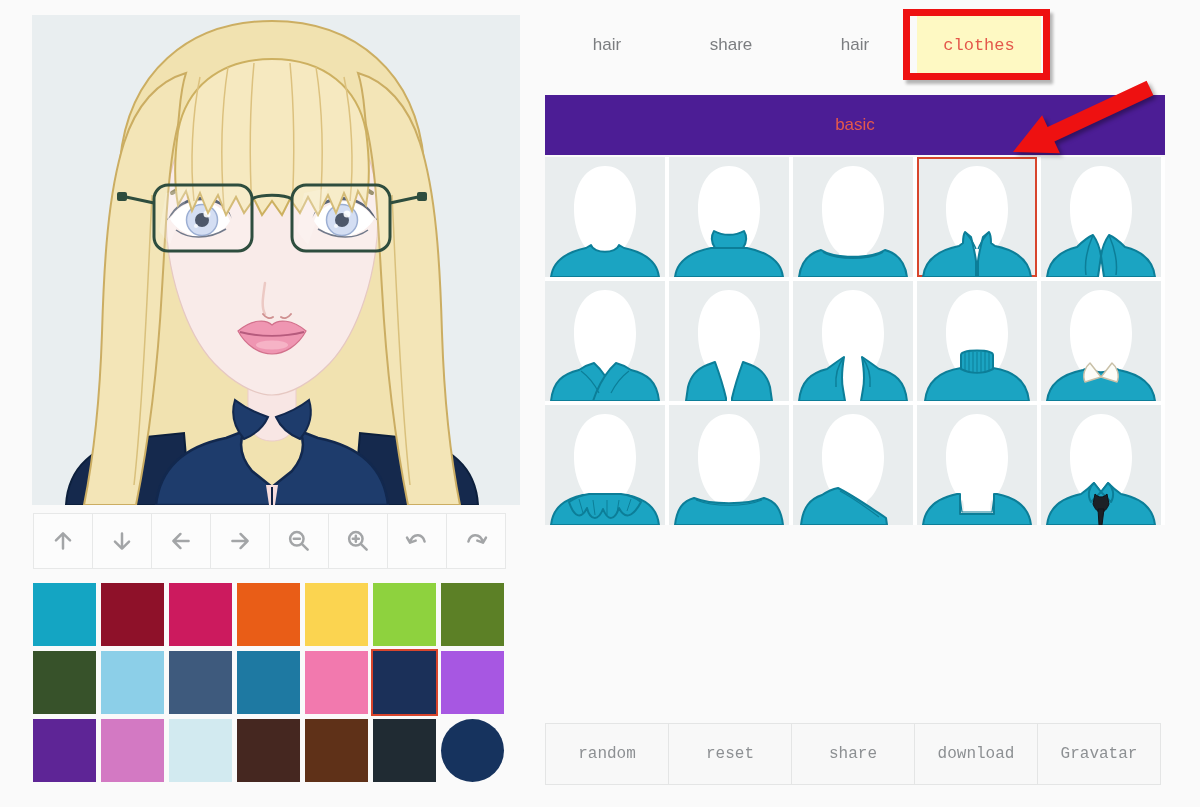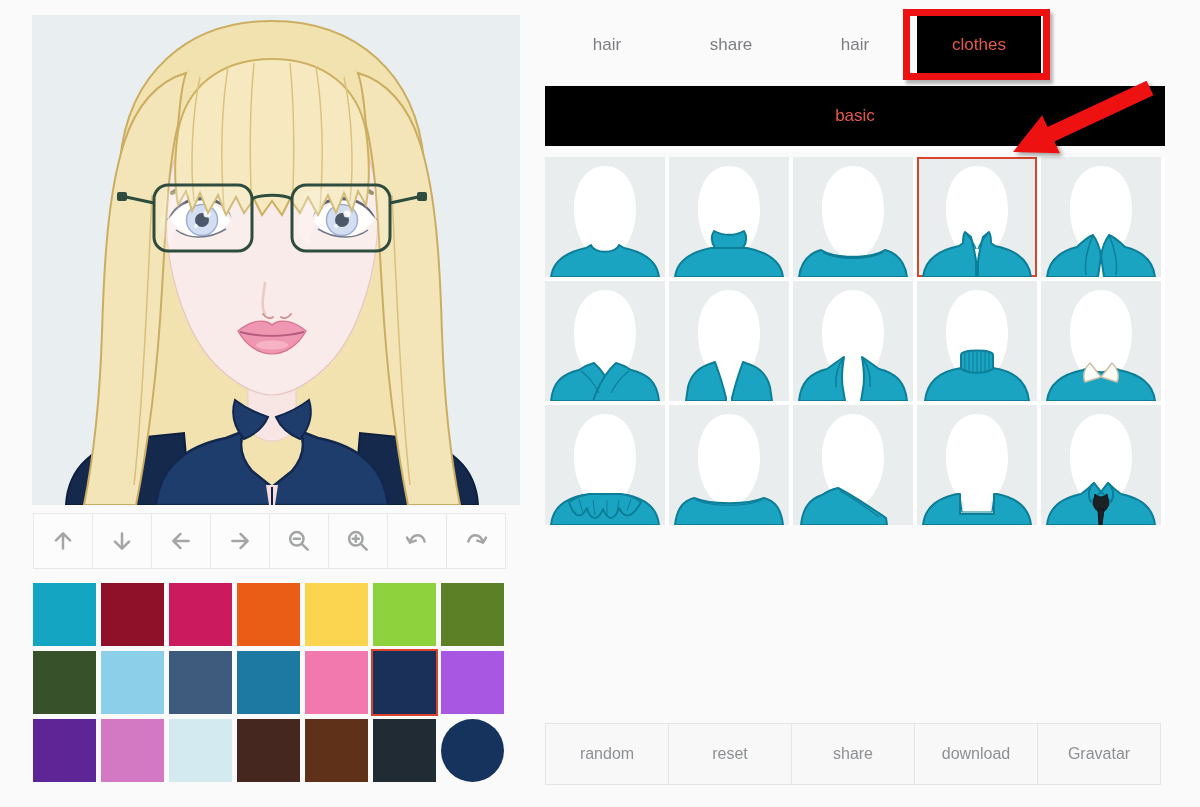--- a/index.html
+++ b/index.html
@@ -27,7 +27,7 @@
   .tabs { position:absolute; left:545px; top:10px; width:620px; height:70px; display:flex; }
   .tab { width:124px; height:70px; display:flex; align-items:center; justify-content:center;
          font-size:17px; color:#7b7d80; cursor:pointer; }
-  .tab.active { background:#000000; color:var(--accent-red); }
+  .tab.active { background:#fef9c3; color:var(--accent-red);font-family:Liberation Mono, monospace; }
 
   .category-band { position:absolute; left:545px; top:86px; width:620px; height:60px; background:#000000;
                    display:flex; align-items:center; justify-content:center; }

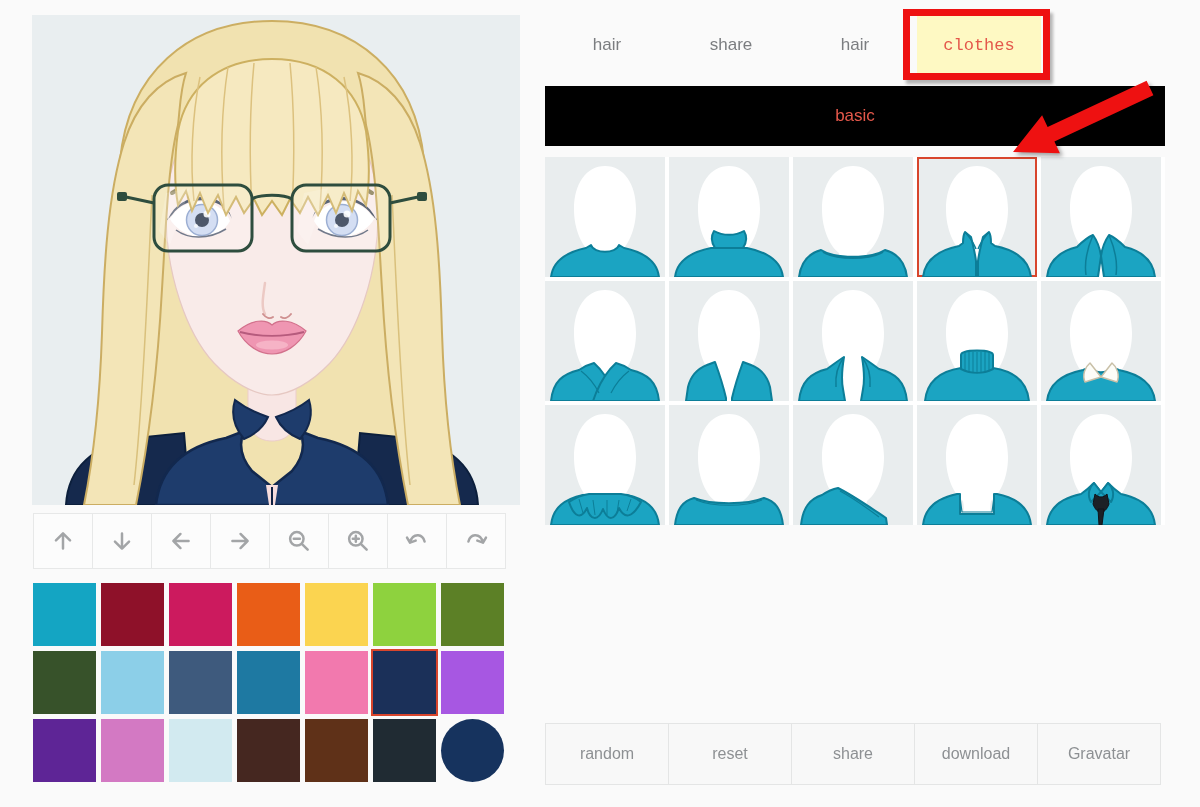--- a/index.html
+++ b/index.html
@@ -29,7 +29,7 @@
          font-size:17px; color:#7b7d80; cursor:pointer; }
   .tab.active { background:#fef9c3; color:var(--accent-red);font-family:Liberation Mono, monospace; }
 
-  .category-band { position:absolute; left:545px; top:86px; width:620px; height:60px; background:#000000;
+  .category-band { position:absolute; left:545px; top:95px; width:620px; height:60px; background:#4c1d95;
                    display:flex; align-items:center; justify-content:center; }
   .category-band span { font-size:17px; color:var(--accent-red); }
 

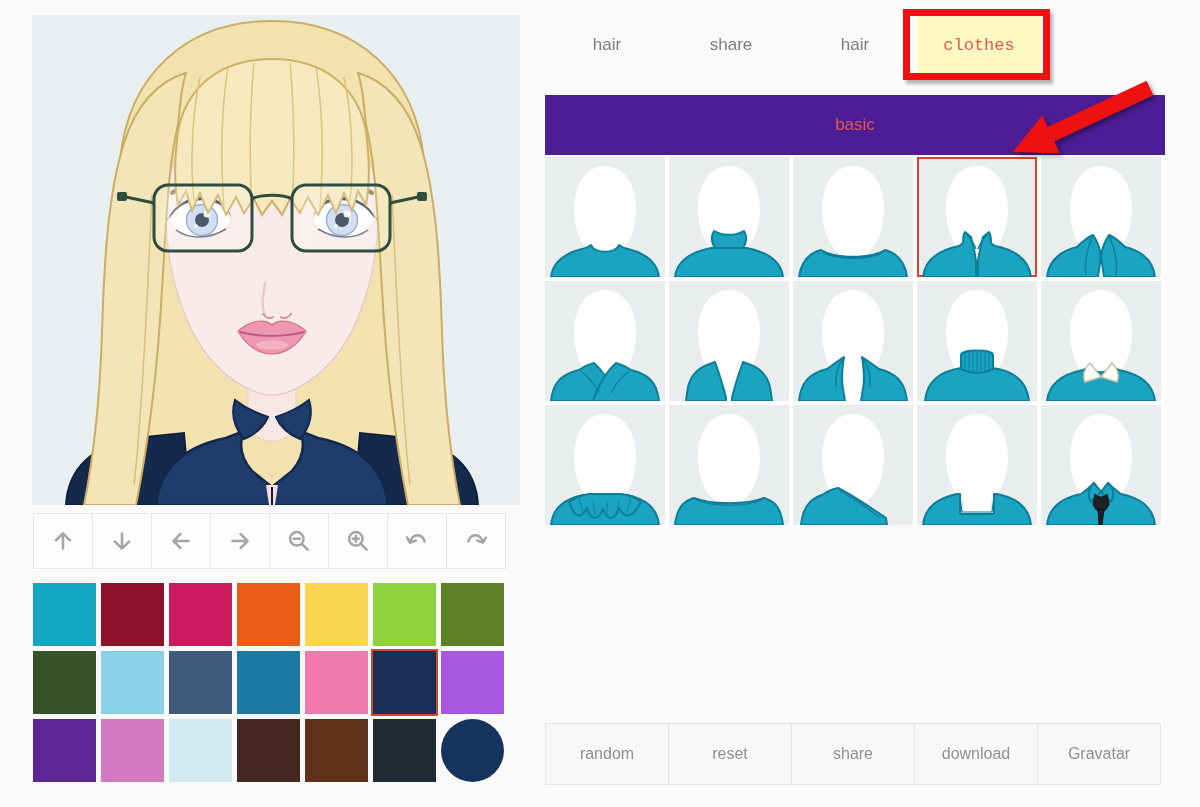--- a/index.html
+++ b/index.html
@@ -39,7 +39,7 @@
   .cloth-cell svg { display:block; width:120px; height:120px; }
   .cloth-cell.selected { box-shadow:inset 0 0 0 2px var(--sel-border); }
 
-  .actions { position:absolute; left:545px; top:723px; width:620px; height:62px; display:flex; }
+  .actions { position:absolute; left:545px; top:723px; width:620px; height:62px; display:flex;font-family:Liberation Mono, monospace; }
   .action-btn { width:124px; height:62px; background:#f8f8f8; border:1px solid #e4e5e5; margin-left:-1px;
                 display:flex; align-items:center; justify-content:center;
                 font-size:16px; color:#8d9093; cursor:pointer; }

